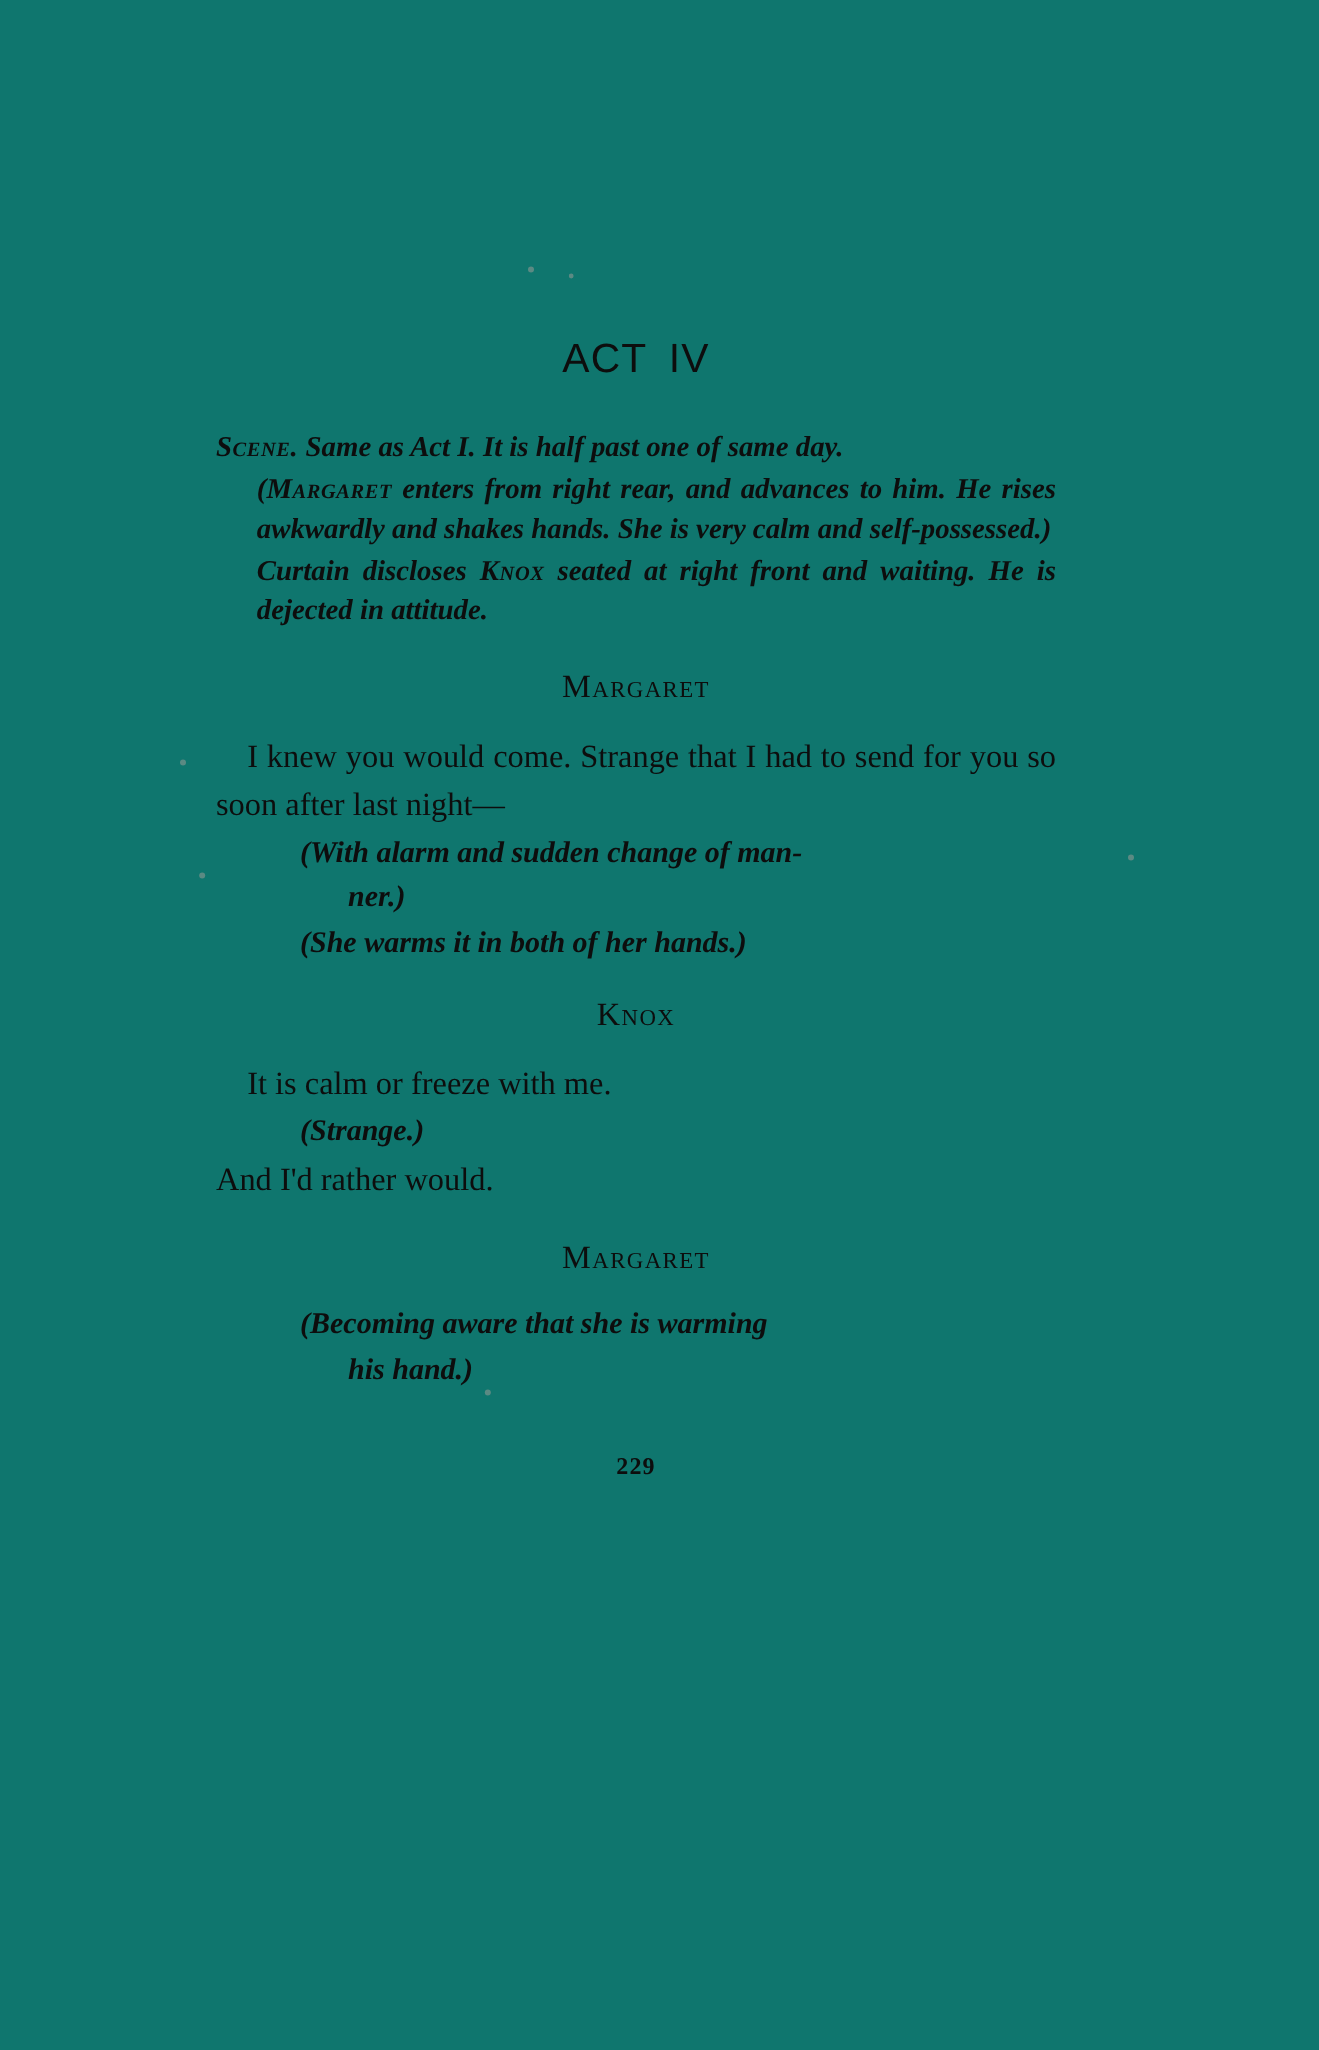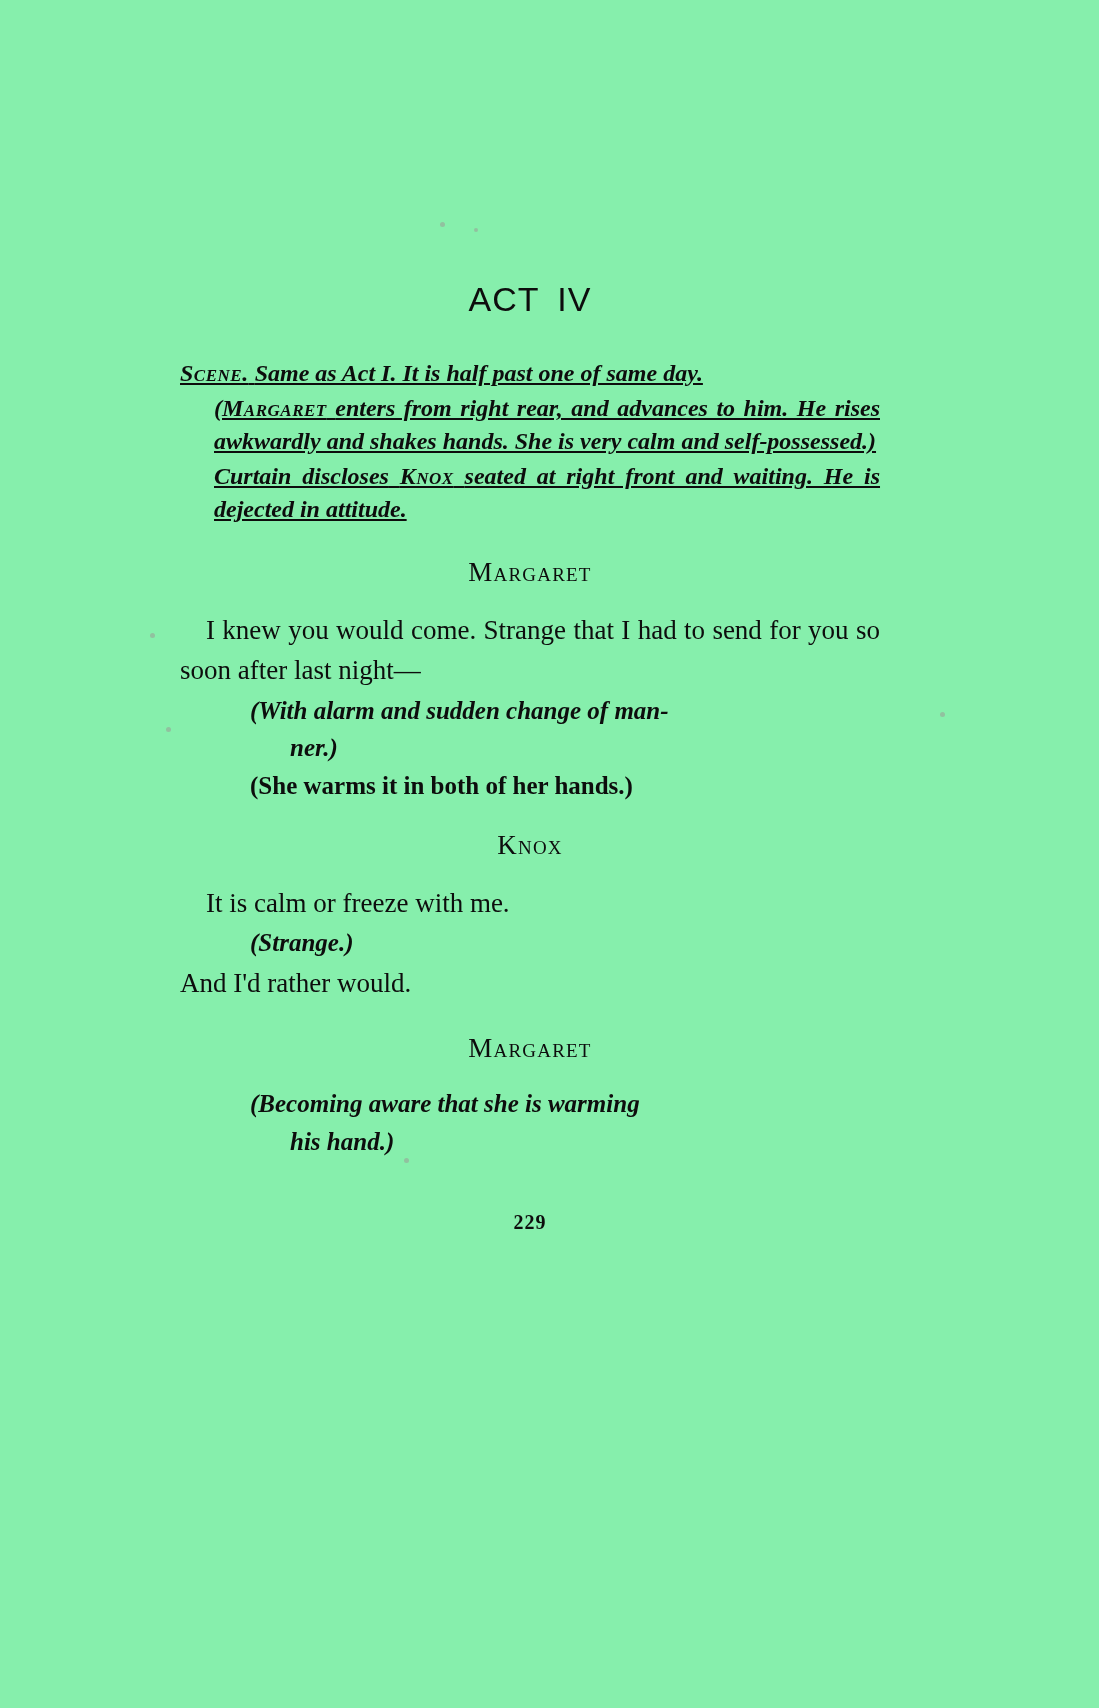--- a/index.html
+++ b/index.html
@@ -21,7 +21,7 @@
     top: 0;
     width: 1099px;
     height: 1708px;
-    background: #86efac;
+    background: #0f766e;
   }
   .content {
     position: absolute;

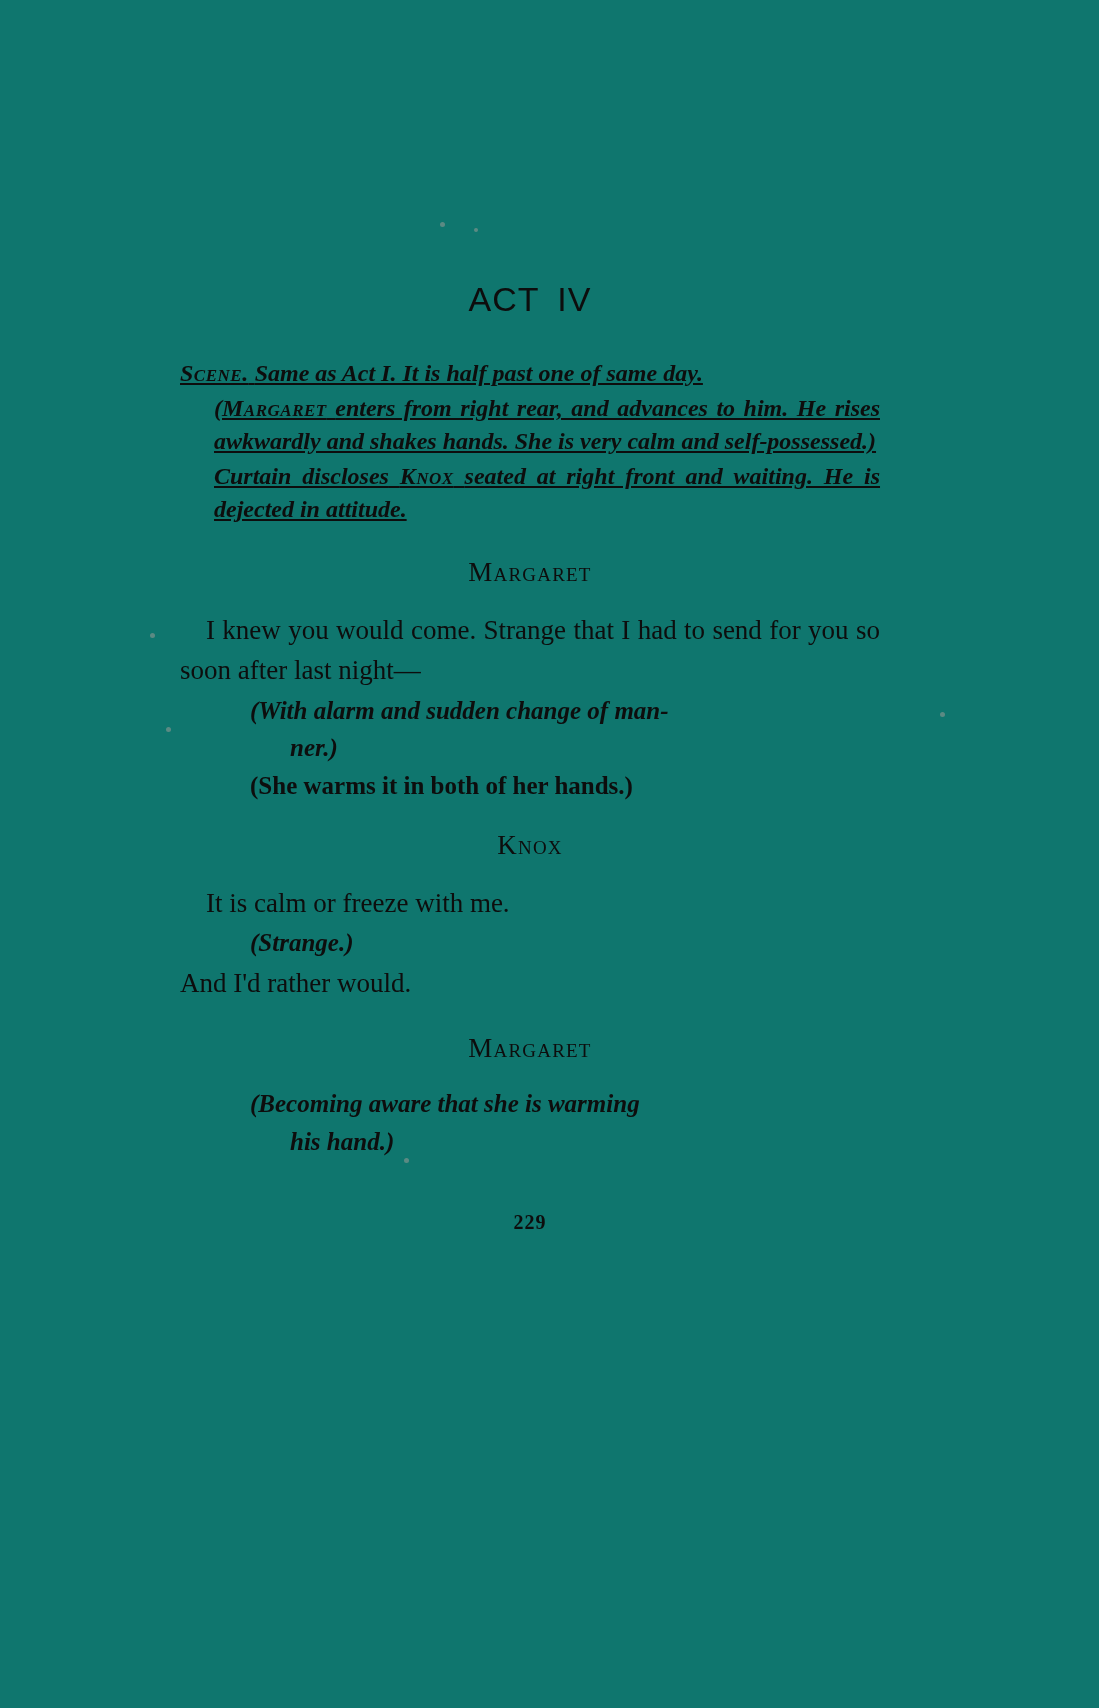--- a/index.html
+++ b/index.html
@@ -55,7 +55,6 @@
     margin: 0 0 2px 0;
     text-indent: 0;
     padding-left: 34px;
-    text-decoration: underline;
   }
   .stage-block p.first-line {
     padding-left: 0;

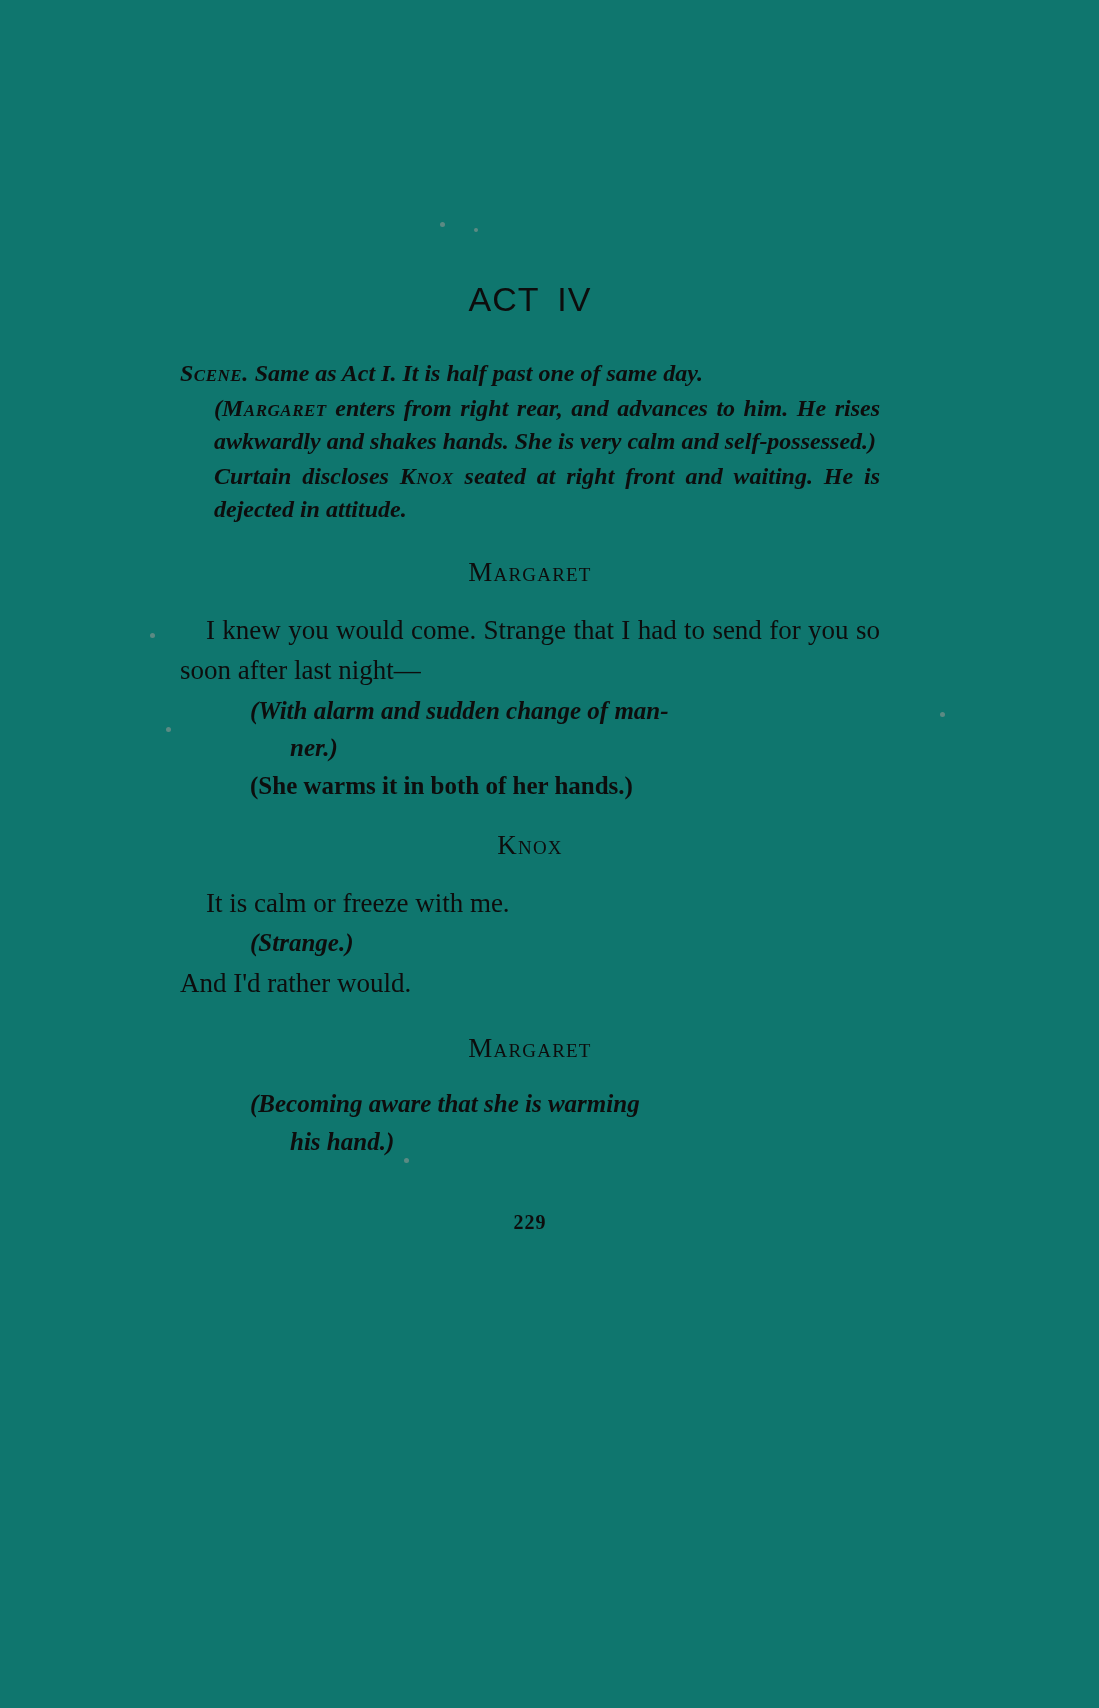--- a/index.html
+++ b/index.html
@@ -106,6 +106,7 @@
     font-style: italic;
   }
   .paren-center {
+    font-style: italic;
     font-weight: bold;
     font-size: 25px;
     margin: 6px 0 6px 0;

